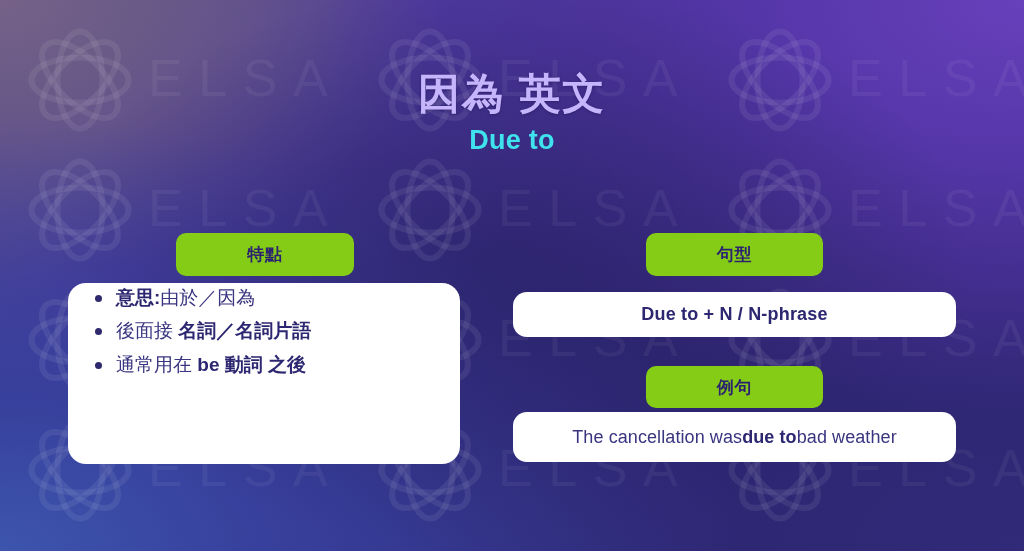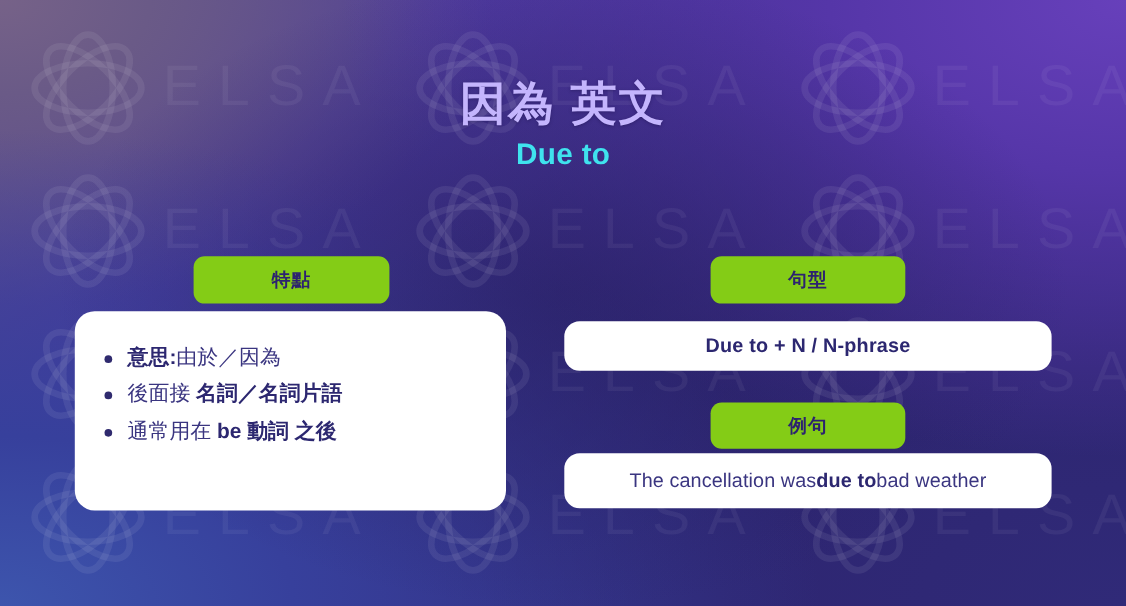--- a/index.html
+++ b/index.html
@@ -110,7 +110,7 @@
   
   .badge-features { left: 176px; top: 233px; width: 178px; height: 43px; }
   .card-features  { left: 68px;  top: 283px; width: 392px; height: 181px;
-                    border-radius: 18px; padding: 28px 14px 14px 22px; }
+                    border-radius: 18px; padding: 0 14px 14px 22px; }
 
   .bullet-list {
     list-style: none;

